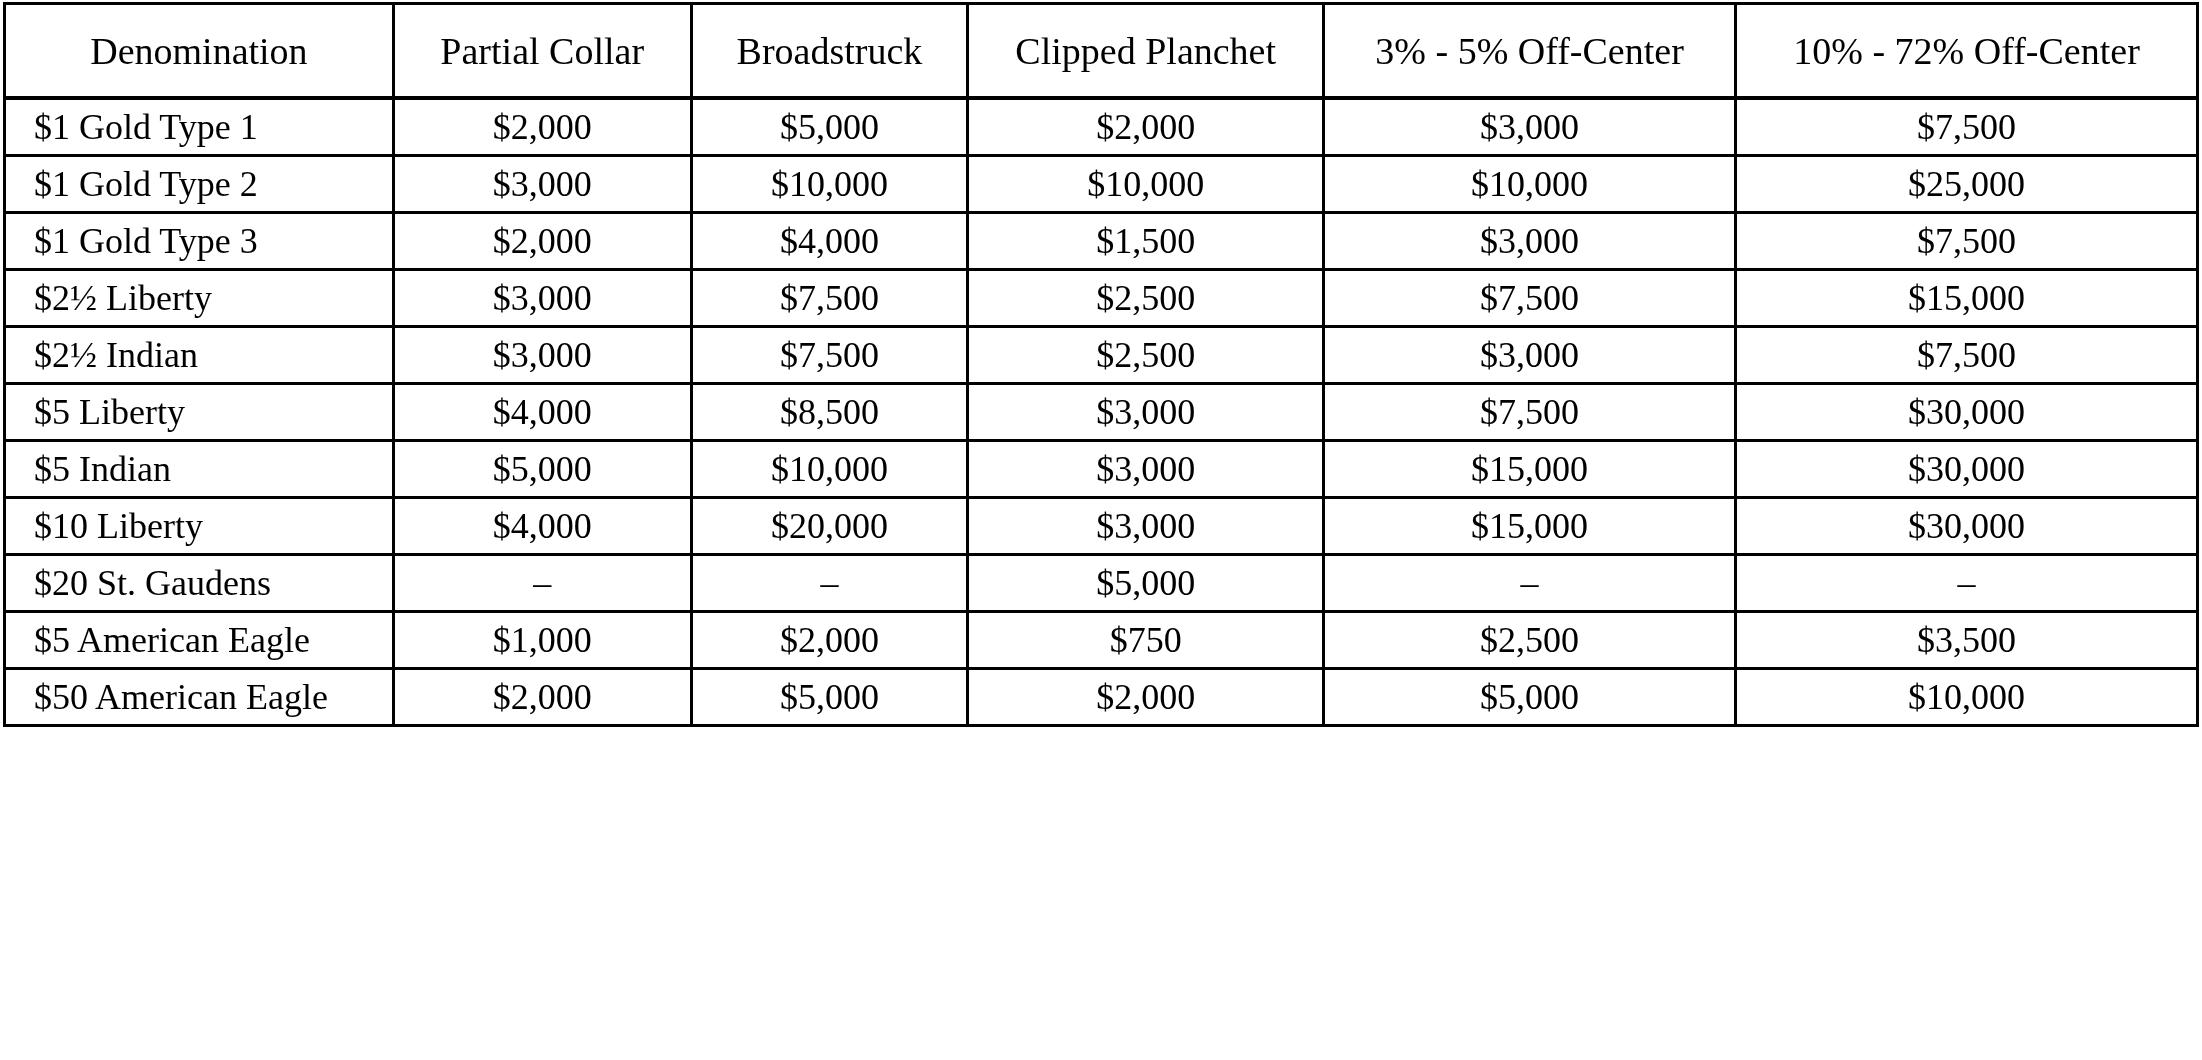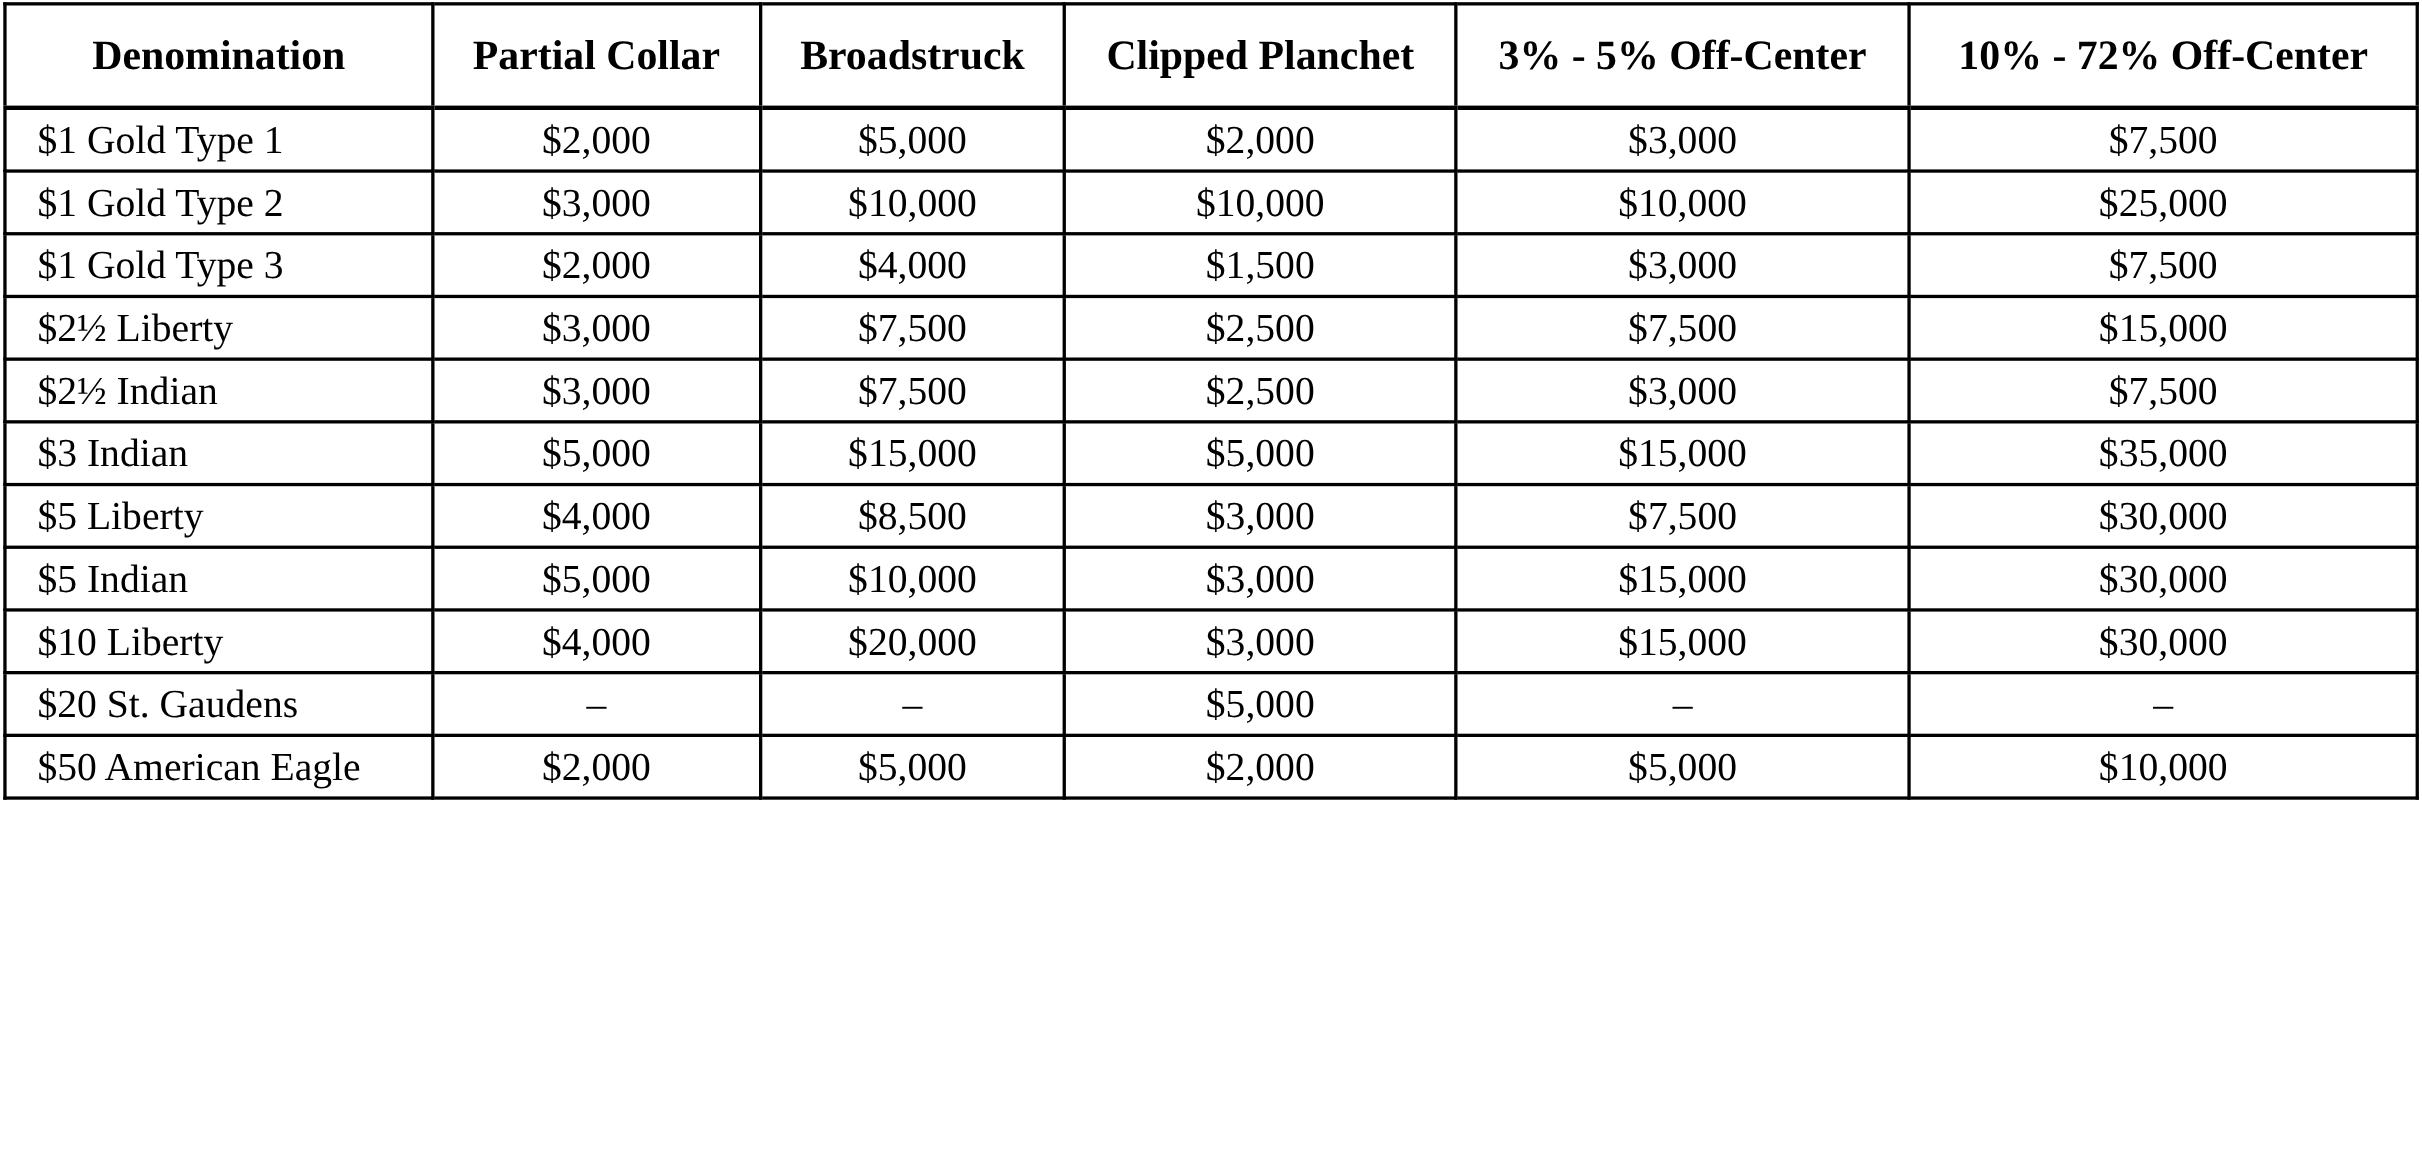--- a/index.html
+++ b/index.html
@@ -32,7 +32,7 @@
   table.price-table thead th {
     height: 91px;
     font-size: 38px;
-    font-weight: bold;
+    font-weight: normal;
     border-bottom: 4px solid #000000;
   }
   table.price-table tbody tr {

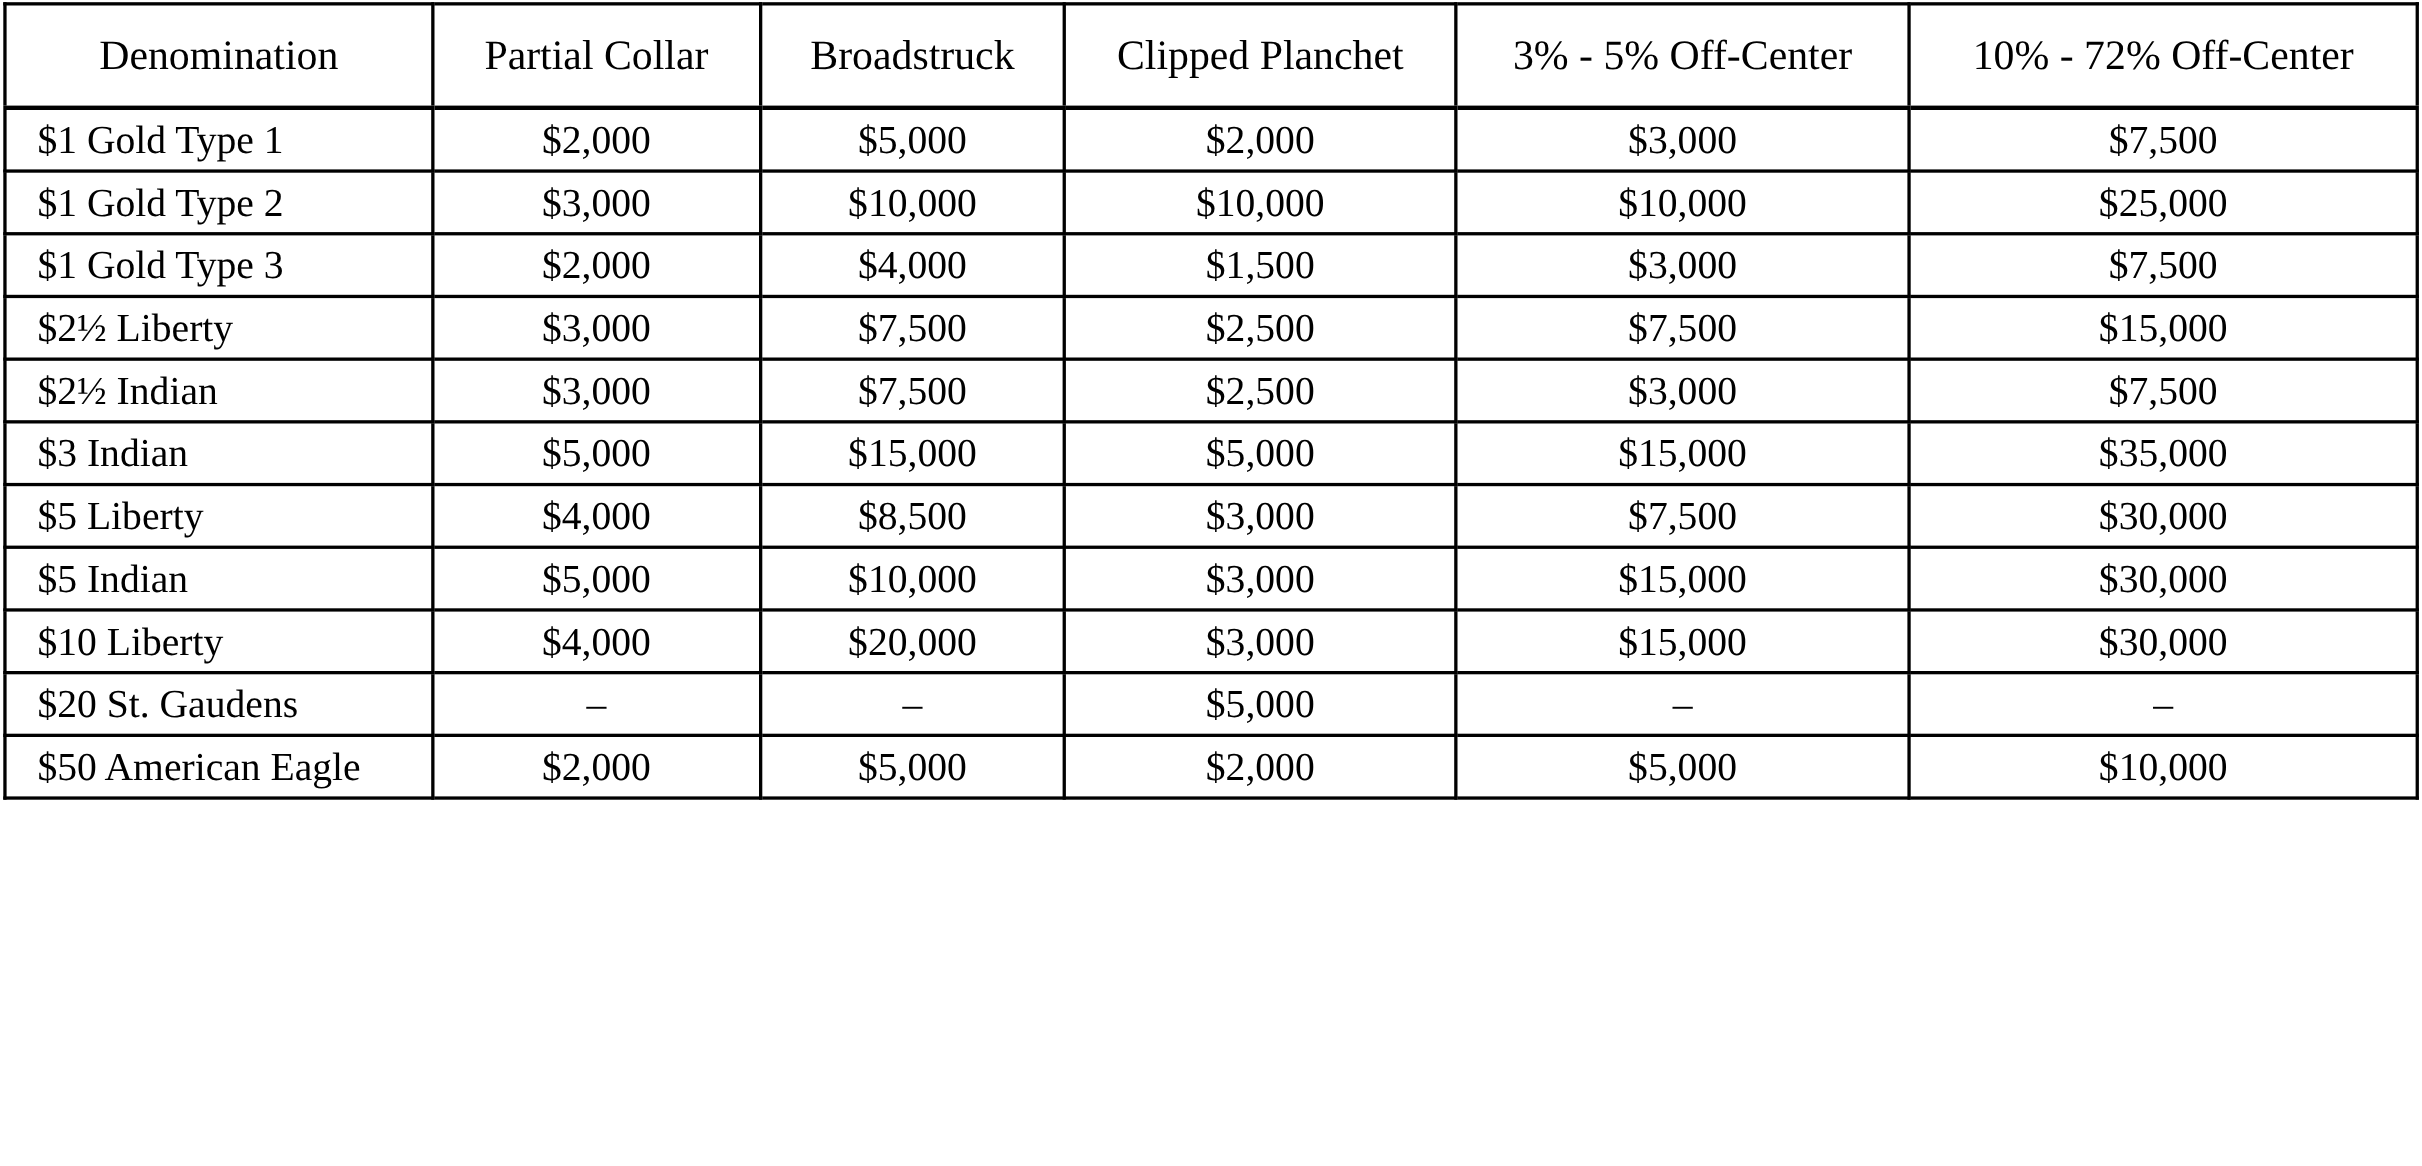--- a/index.html
+++ b/index.html
@@ -111,14 +111,6 @@
         <td>$7,500</td>
       </tr>
       <tr>
-        <td class="denom-cell">$3 Indian</td>
-        <td>$5,000</td>
-        <td>$15,000</td>
-        <td>$5,000</td>
-        <td>$15,000</td>
-        <td>$35,000</td>
-      </tr>
-      <tr>
         <td class="denom-cell">$5 Liberty</td>
         <td>$4,000</td>
         <td>$8,500</td>

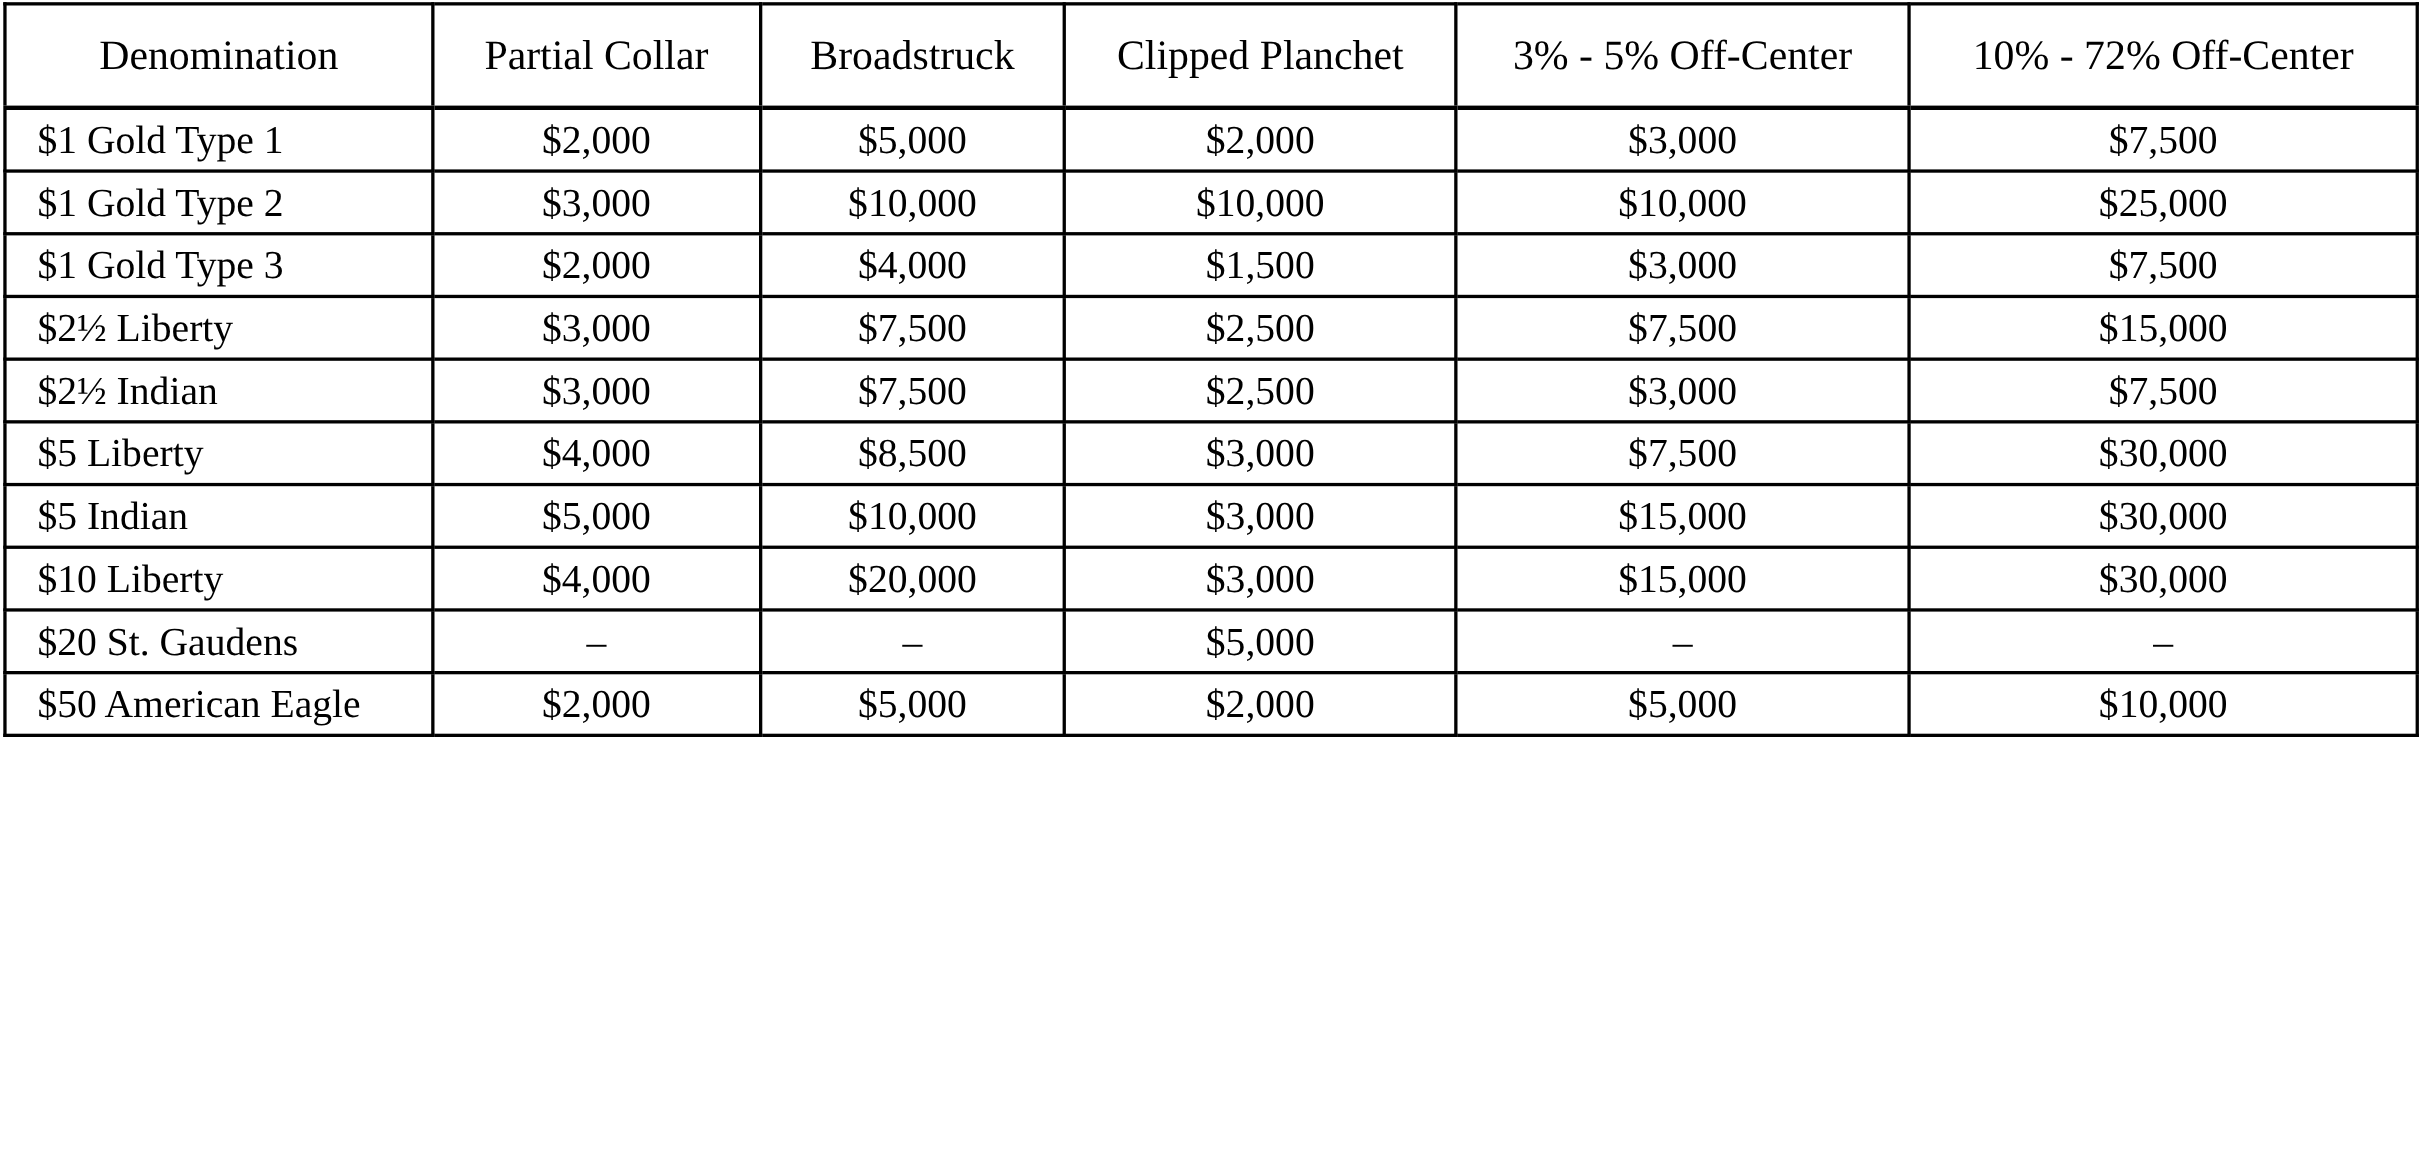--- a/index.html
+++ b/index.html
@@ -143,6 +143,14 @@
         <td>–</td>
       </tr>
       <tr>
+        <td class="denom-cell">$5 American Eagle</td>
+        <td>$1,000</td>
+        <td>$2,000</td>
+        <td>$750</td>
+        <td>$2,500</td>
+        <td>$3,500</td>
+      </tr>
+      <tr>
         <td class="denom-cell">$50 American Eagle</td>
         <td>$2,000</td>
         <td>$5,000</td>

